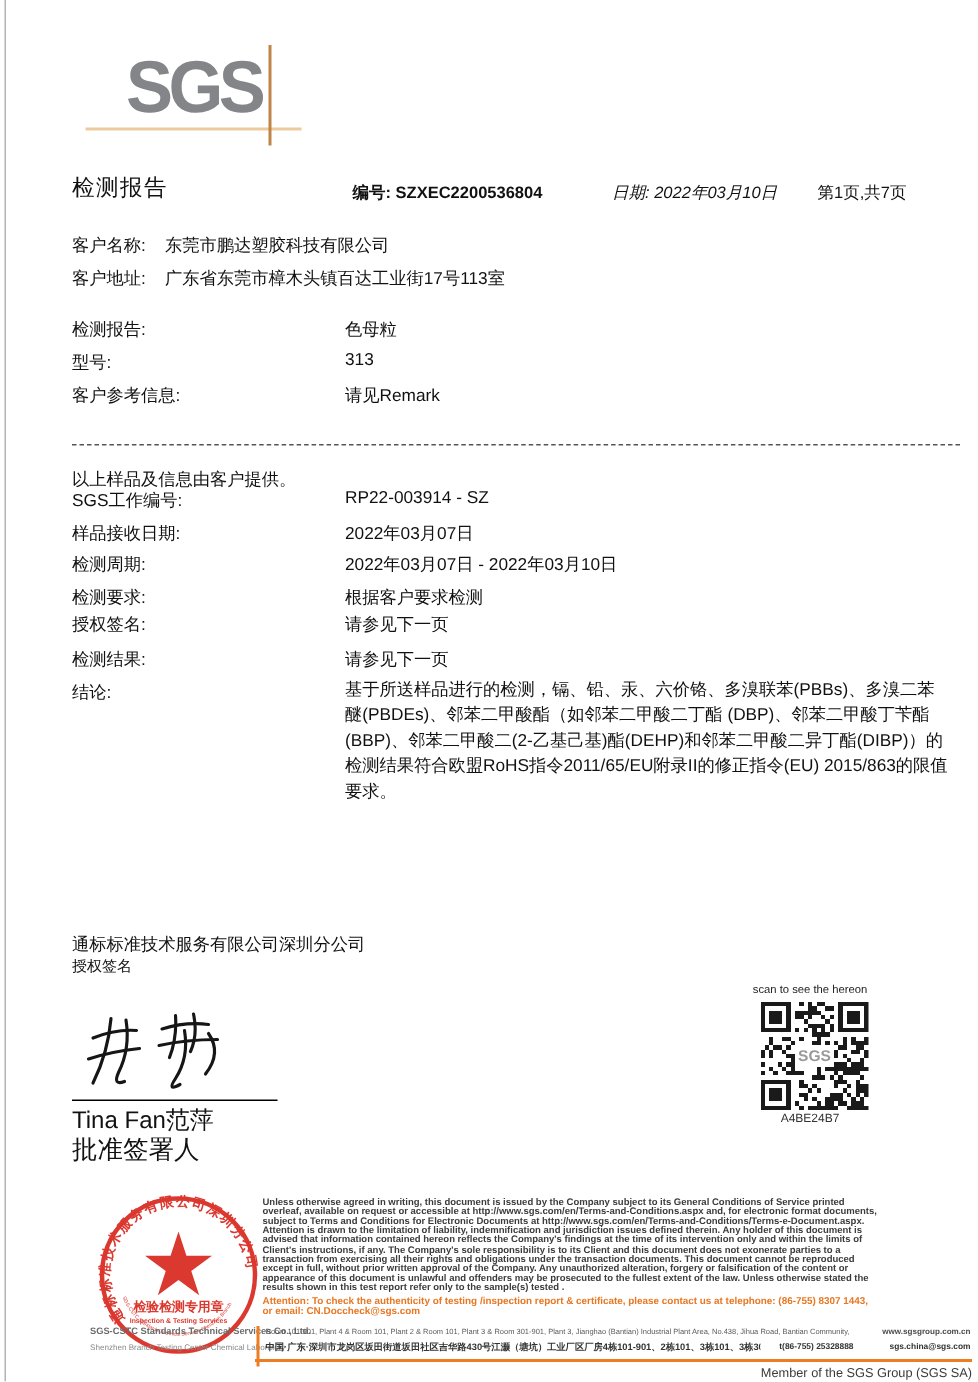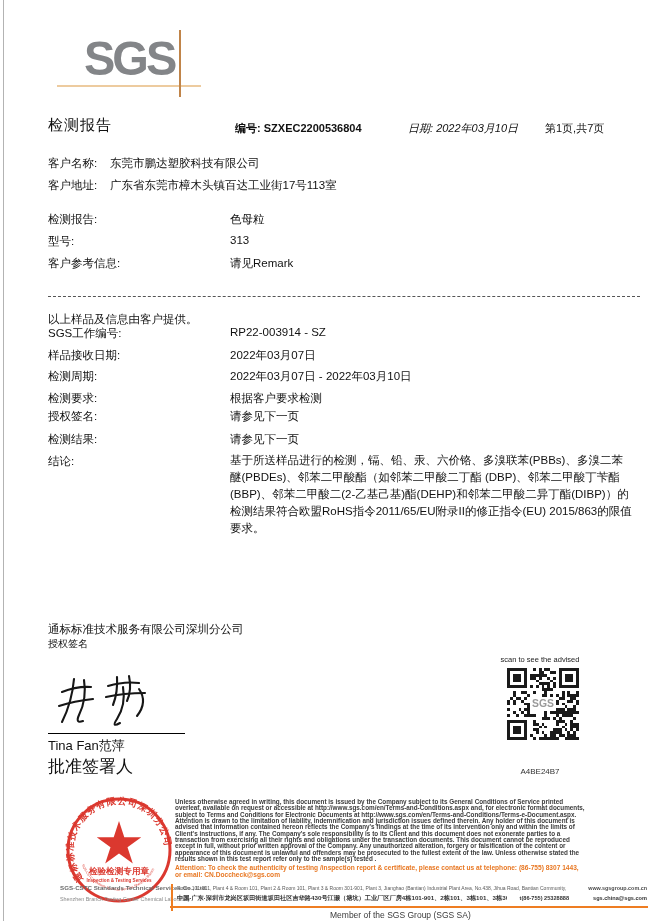--- a/index.html
+++ b/index.html
@@ -157,7 +157,7 @@
 <div class="abs sig-name nowrap">Tina Fan范萍</div>
 <div class="abs sig-title nowrap">批准签署人</div>
 
-<div class="abs qr-caption nowrap">scan to see the advised</div>
+<div class="abs qr-caption nowrap">scan to see the hereon</div>
 <svg class="abs qr-box" viewBox="0 0 25 25" preserveAspectRatio="none" shape-rendering="crispEdges">
     <rect x="0" y="0" width="1" height="1" fill="#1a1a1a"></rect>
     <rect x="1" y="0" width="1" height="1" fill="#1a1a1a"></rect>

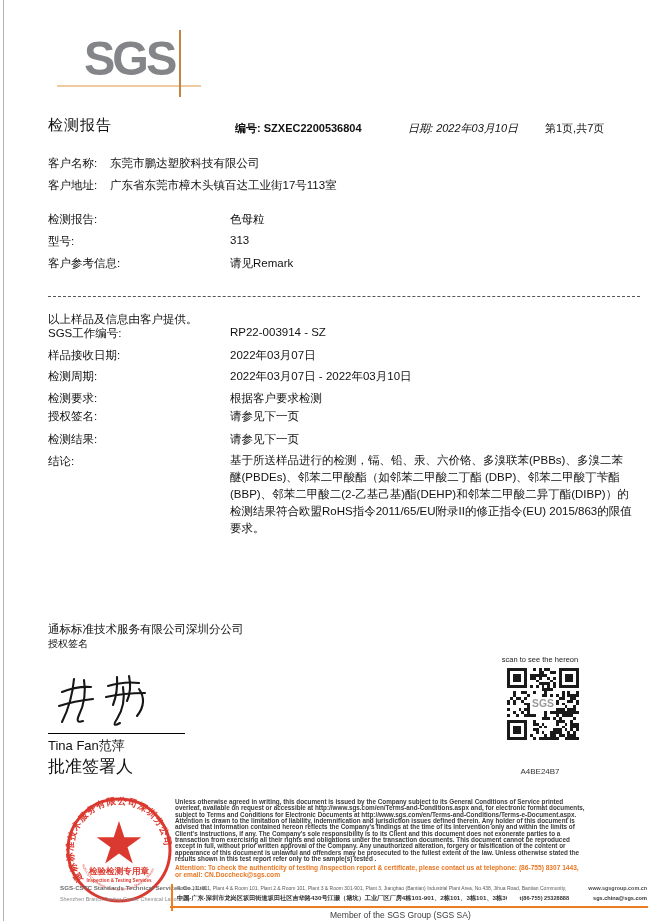--- a/index.html
+++ b/index.html
@@ -35,7 +35,7 @@
   .sig-auth{left:48px;top:637px;font-size:10px;text-align:right;}
   .sig-svg{left:52px;top:672px;}
   .sig-line{left:48px;top:733px;width:137px;height:1px;background:#000;}
-  .sig-name{left:48px;top:737px;font-size:13px;}
+  .sig-name{left:48px;top:737px;font-size:16px;}
   .sig-title{left:48px;top:755px;font-size:17px;}
 
   .qr-caption{left:495px;top:655px;width:90px;text-align:center;font-size:7.5px;color:#222;}

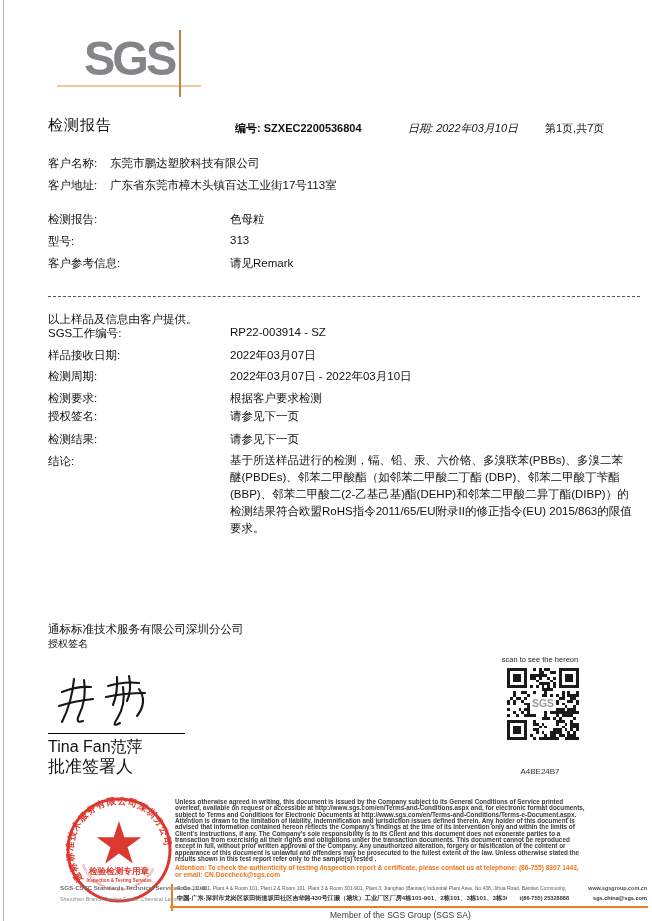--- a/index.html
+++ b/index.html
@@ -40,7 +40,7 @@
 
   .qr-caption{left:495px;top:655px;width:90px;text-align:center;font-size:7.5px;color:#222;}
   .qr-box{left:507px;top:668px;width:72px;height:72px;}
-  .qr-code-id{left:495px;top:741px;width:90px;text-align:center;font-size:8px;color:#333;margin-top:26px;}
+  .qr-code-id{left:495px;top:741px;width:90px;text-align:center;font-size:8px;color:#333;}
 
   .stamp{left:64px;top:795px;width:110px;height:110px;opacity:.92;}
 

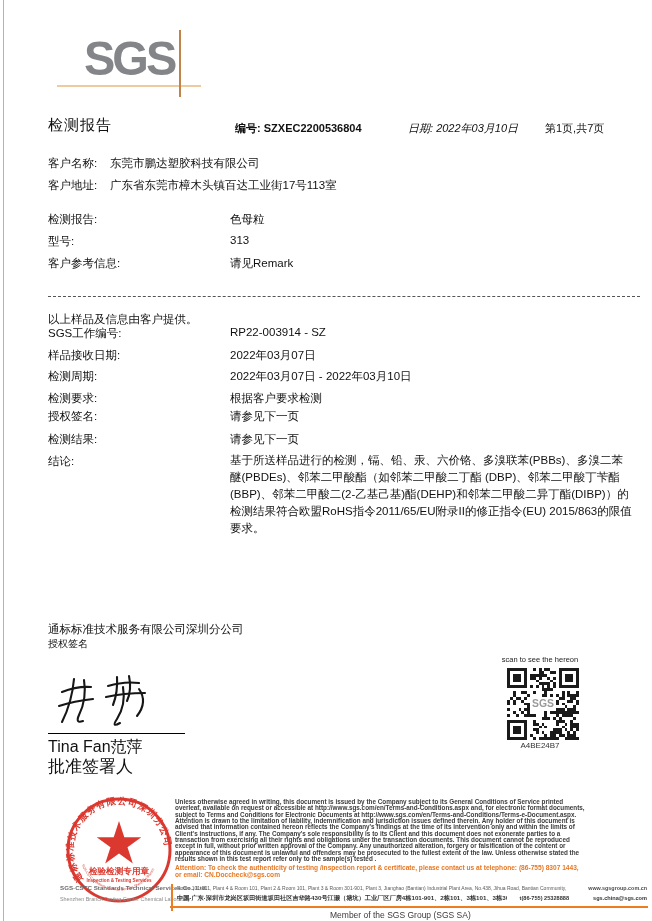--- a/index.html
+++ b/index.html
@@ -64,7 +64,7 @@
   .lab-en{left:60px;top:896px;font-size:5.4px;color:#8a8a8a;white-space:nowrap;}
 
   .orange-rule{left:170px;top:906px;width:478px;height:2px;background:#ee7d22;}
-  .member{left:330px;top:910px;width:318px;font-size:8.5px;color:#3a3a3a;}
+  .member{left:330px;top:910px;width:318px;text-align:right;font-size:8.5px;color:#3a3a3a;}
 </style>
 </head>
 <body>

